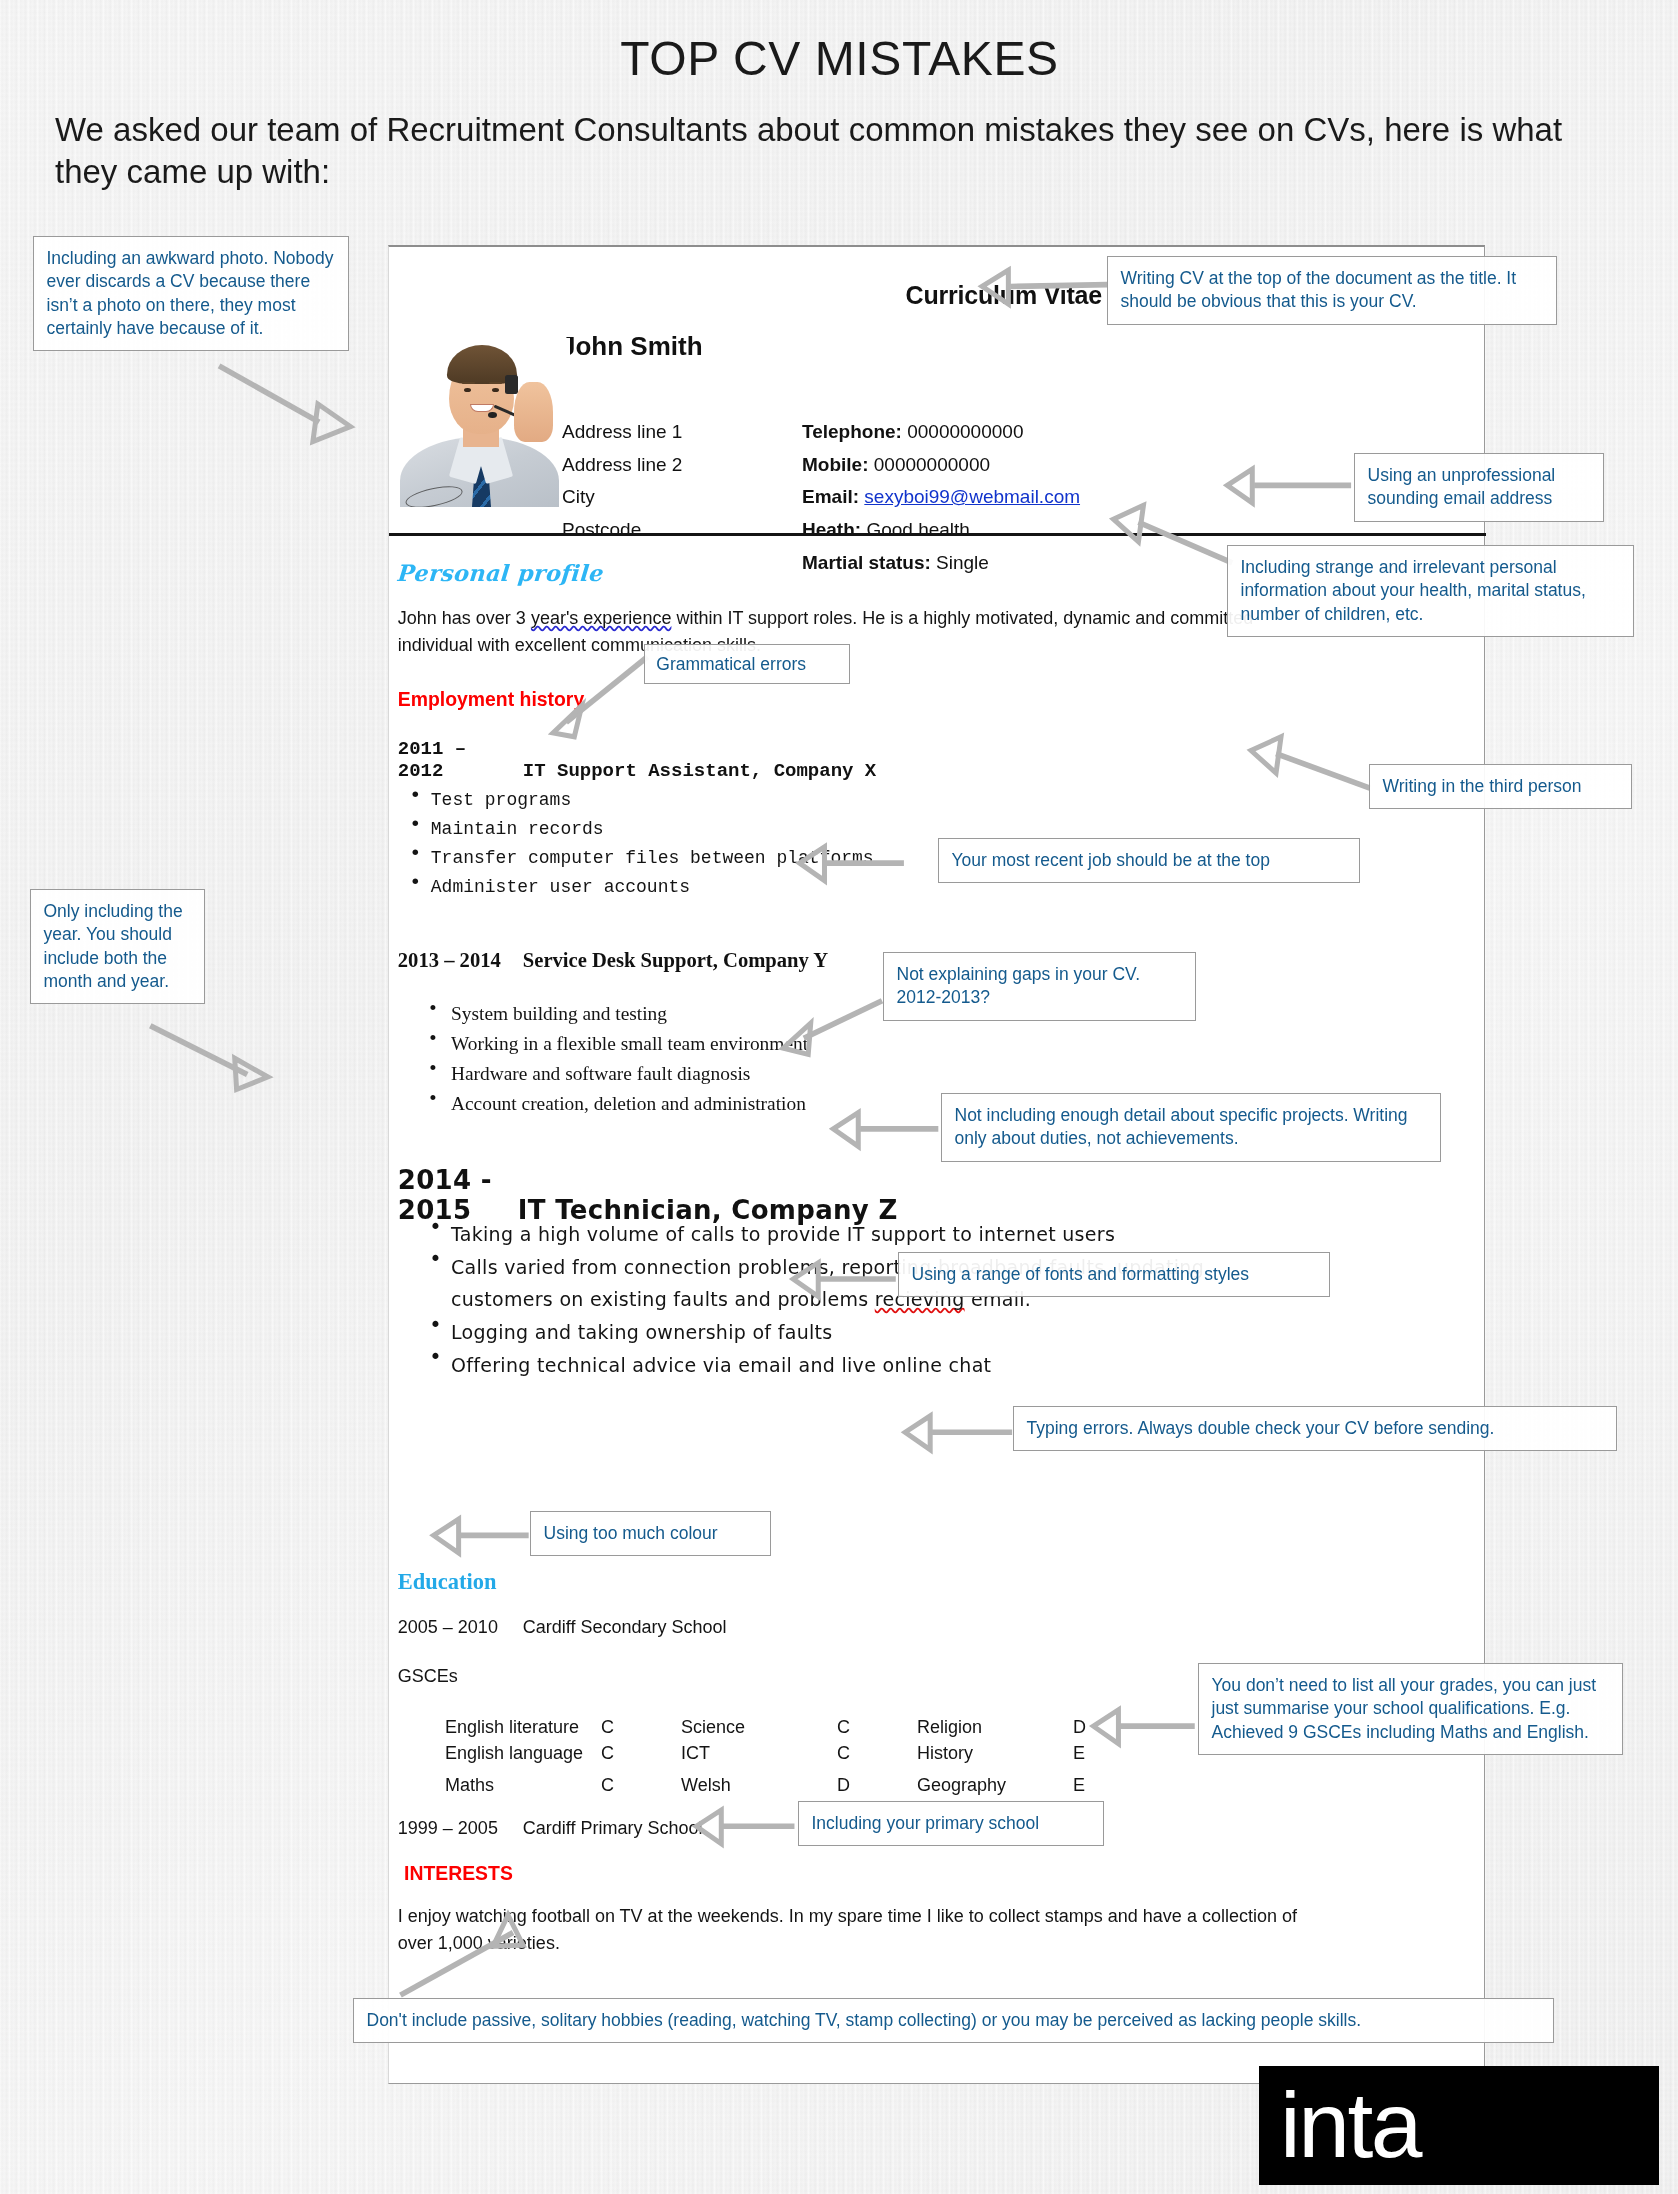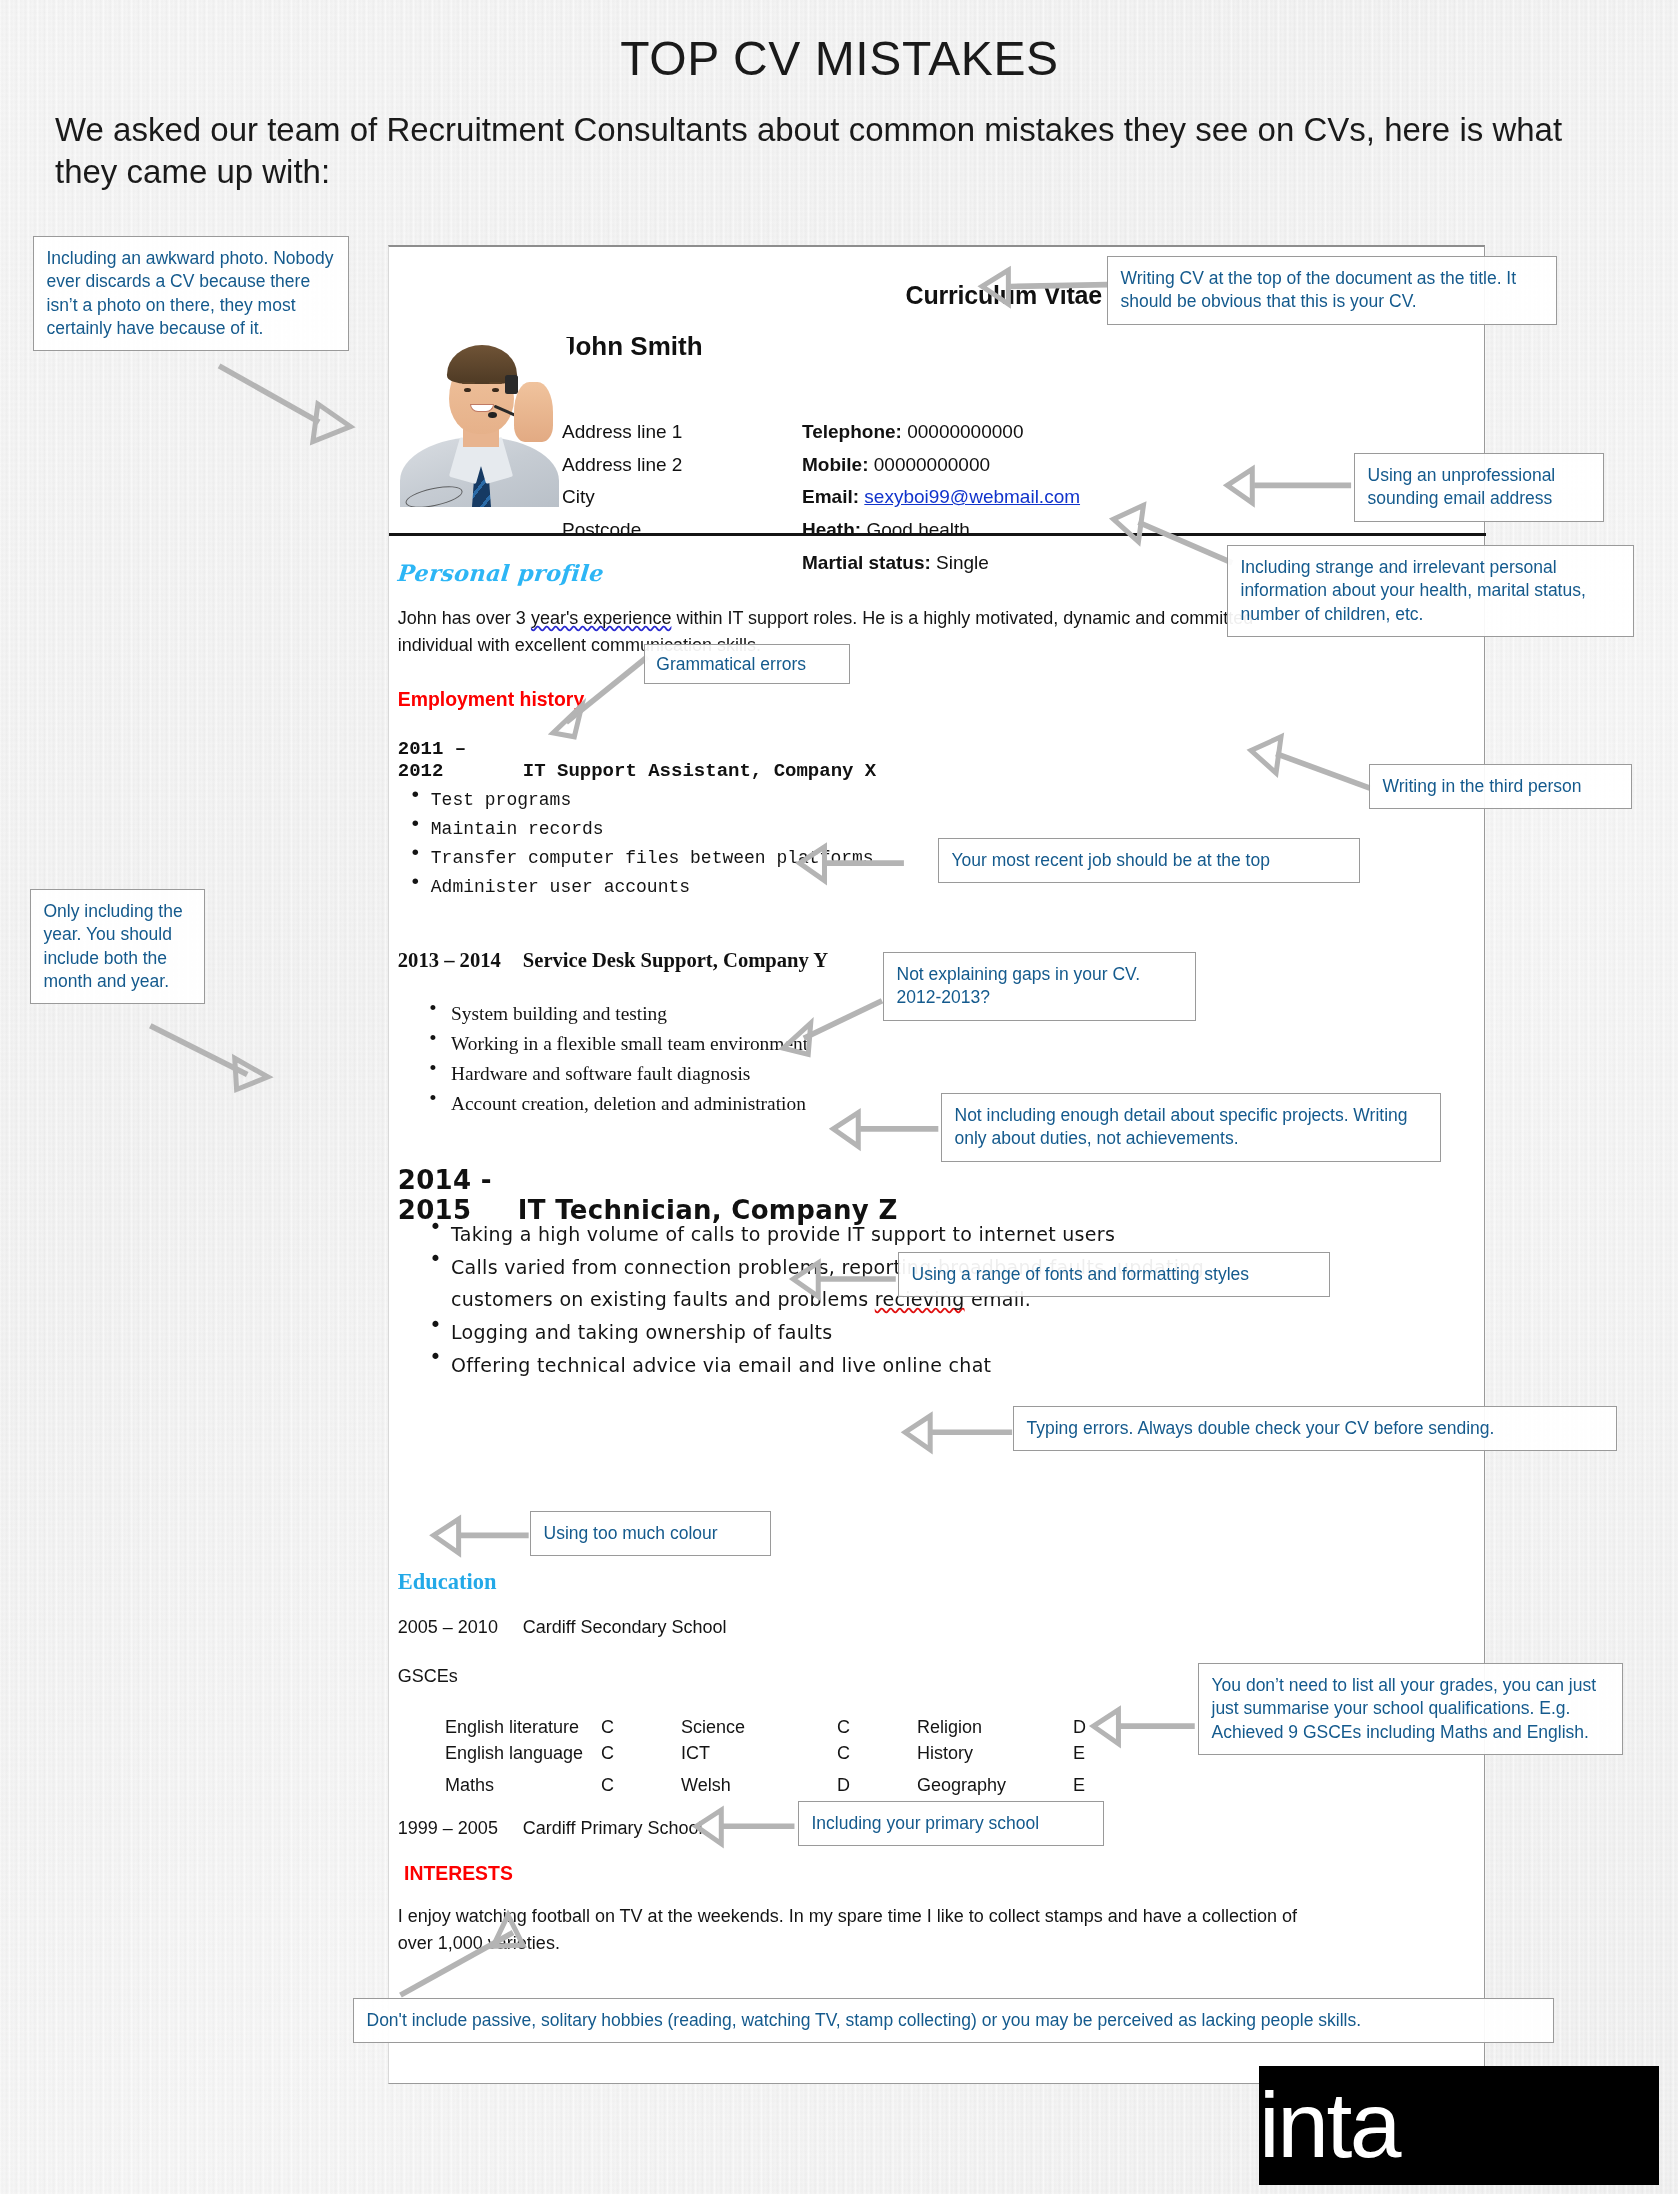--- a/index.html
+++ b/index.html
@@ -229,7 +229,7 @@
     font-size: 93px;
     font-weight: 400;
     line-height: 119px;
-    text-align: left;
+    text-align: right;
     font-family: "Liberation Sans", sans-serif;
     letter-spacing: -2.5px;
   }

